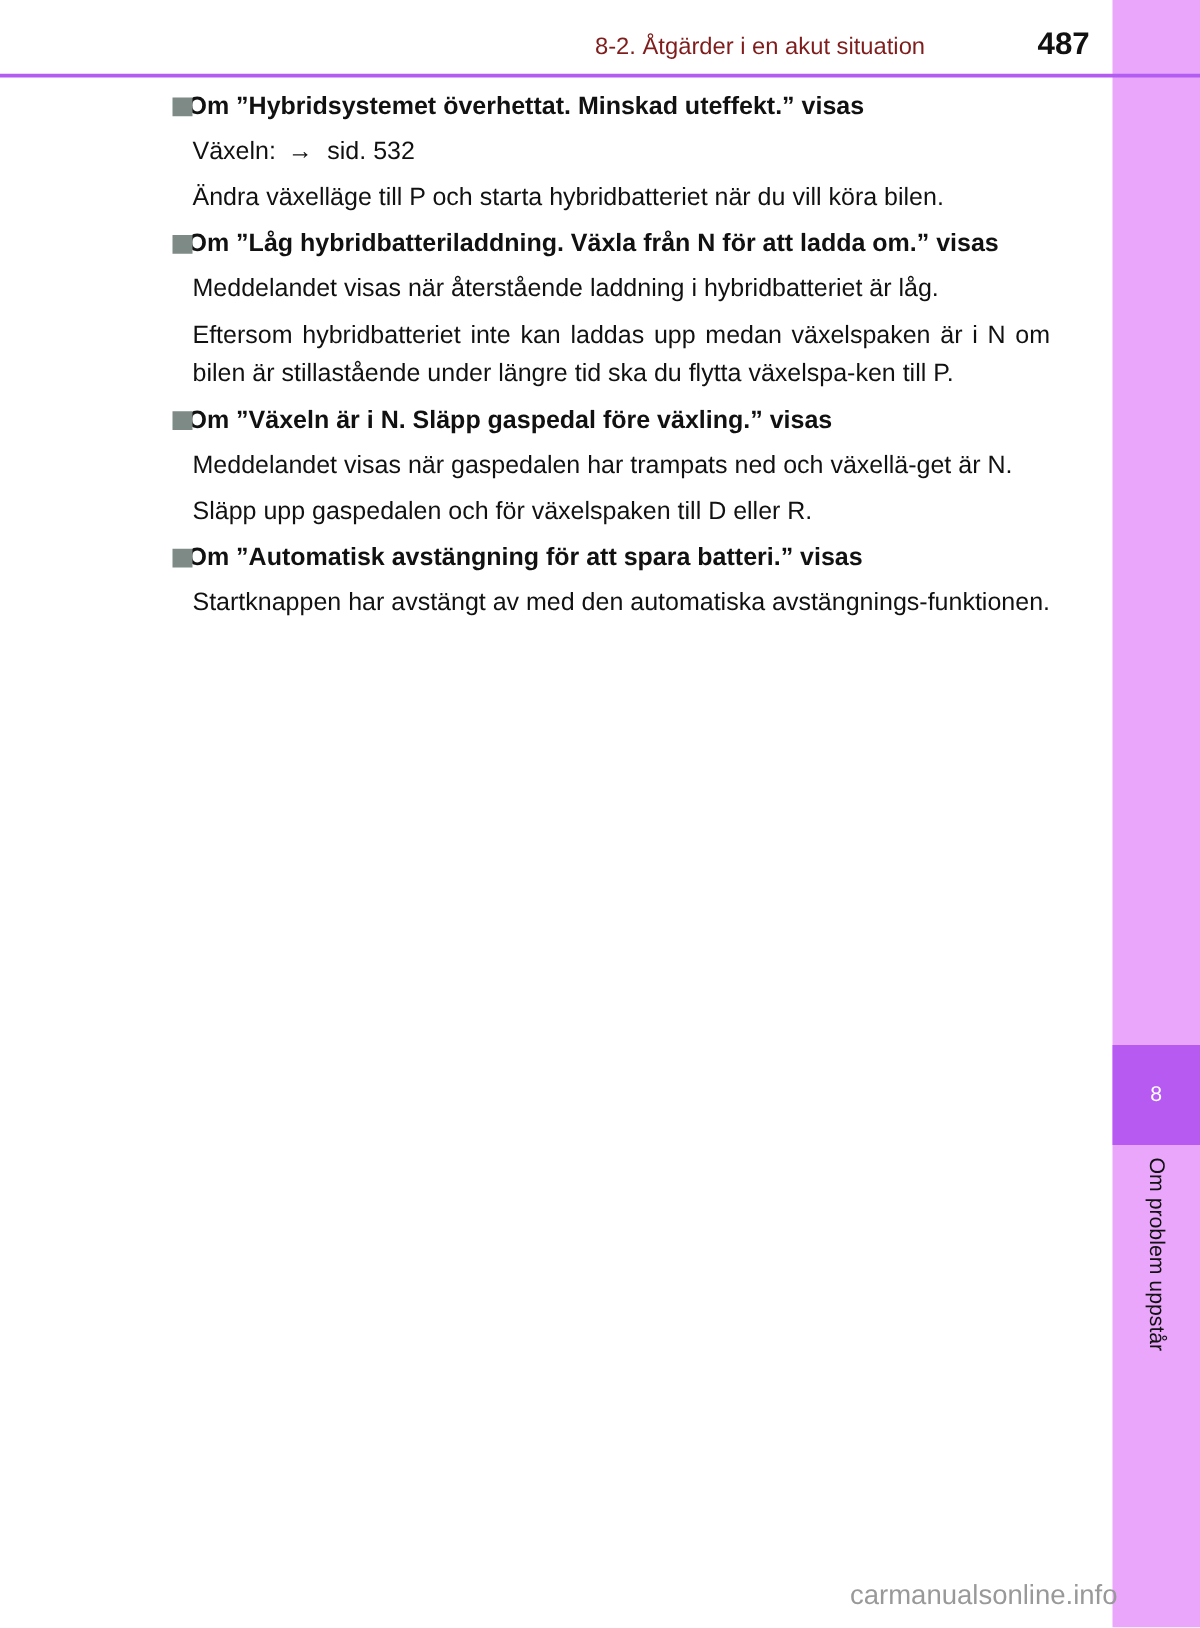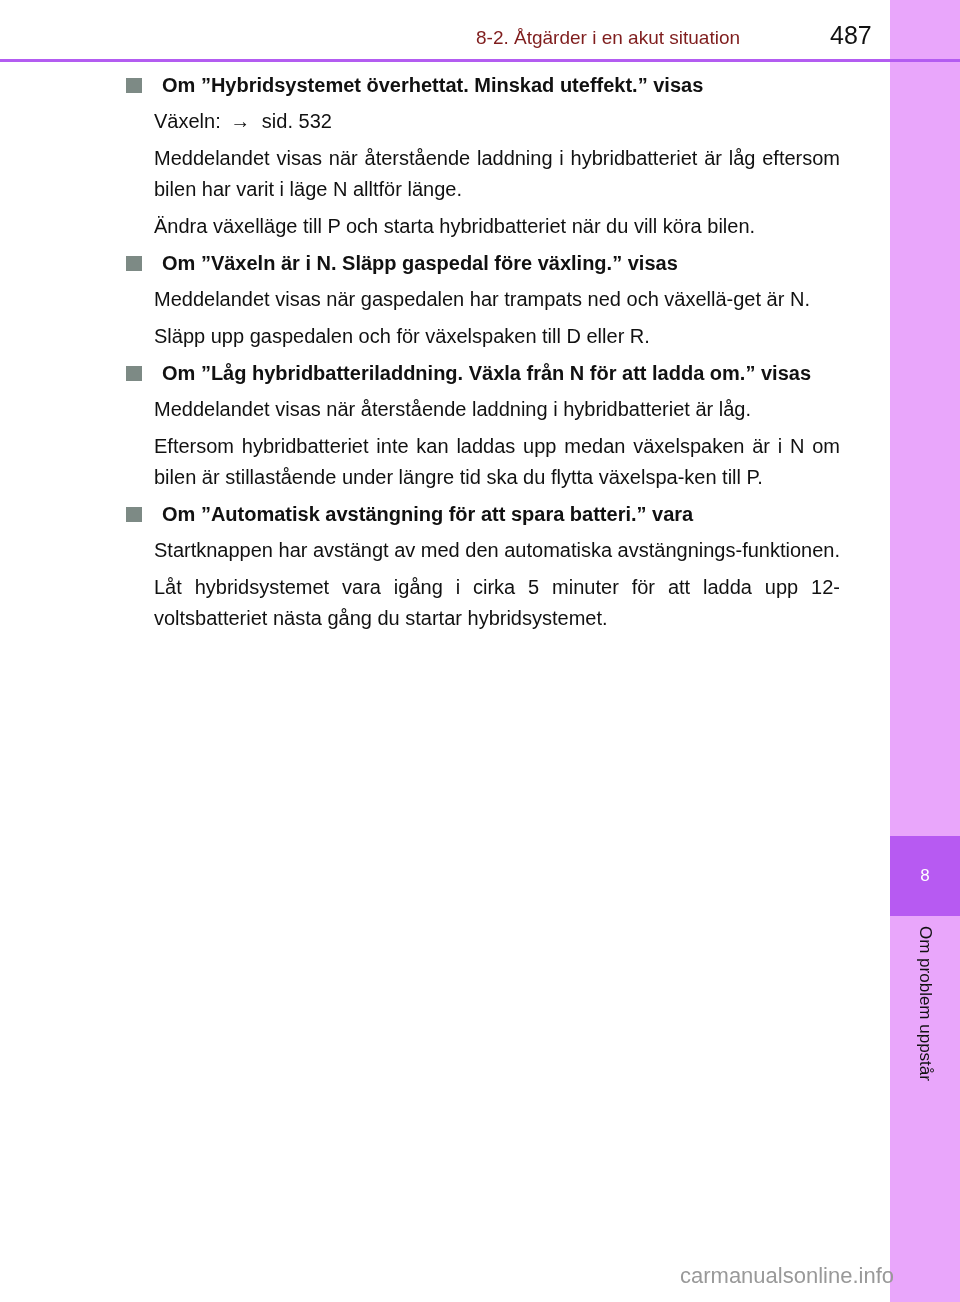--- a/index.html
+++ b/index.html
@@ -73,7 +73,7 @@
       left: 830px;
       top: 21px;
       font-size: 25px;
-      font-weight: normal;
+      font-weight: bold;
       color: #111111;
     }
     .content {

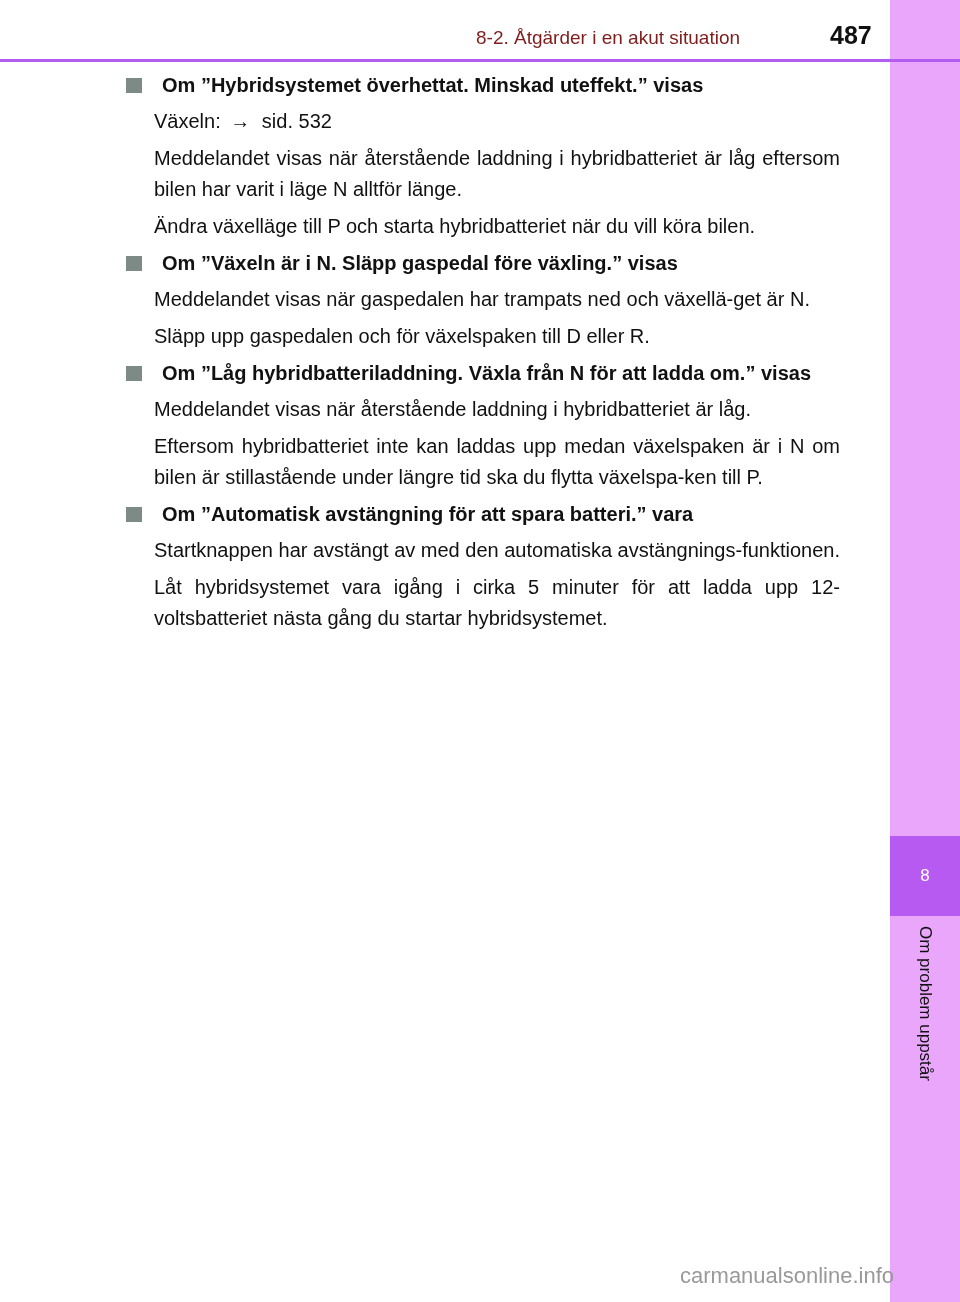--- a/index.html
+++ b/index.html
@@ -87,11 +87,11 @@
     }
     .heading {
       position: relative;
-      padding-left: 36px;
+      padding-left: 12px;
       font-weight: bold;
       font-size: 20px;
       line-height: 30px;
-      margin: 0 0 6px 0;
+      margin: 0 0 6px 12px;
       text-align: justify;
       text-align-last: left;
     }

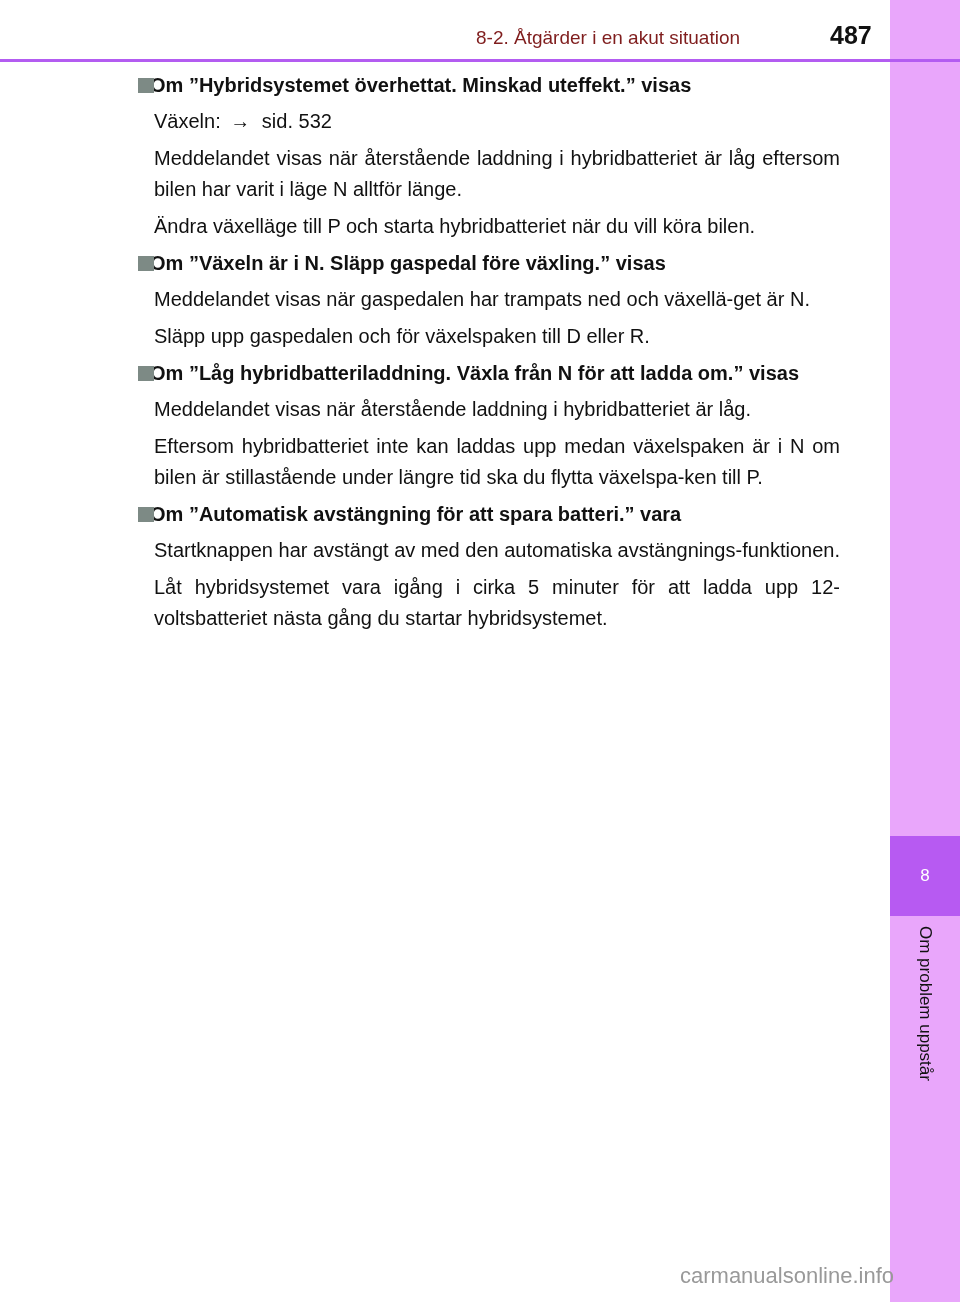--- a/index.html
+++ b/index.html
@@ -155,7 +155,6 @@
   </div>
 
   <div class="section">
-    <p class="para">Meddelandet visas när återstående laddning i hybridbatteriet är låg eftersom bilen har varit i läge N alltför länge.</p>
     <p class="para">Ändra växelläge till P och starta hybridbatteriet när du vill köra bilen.</p>
   </div>
 

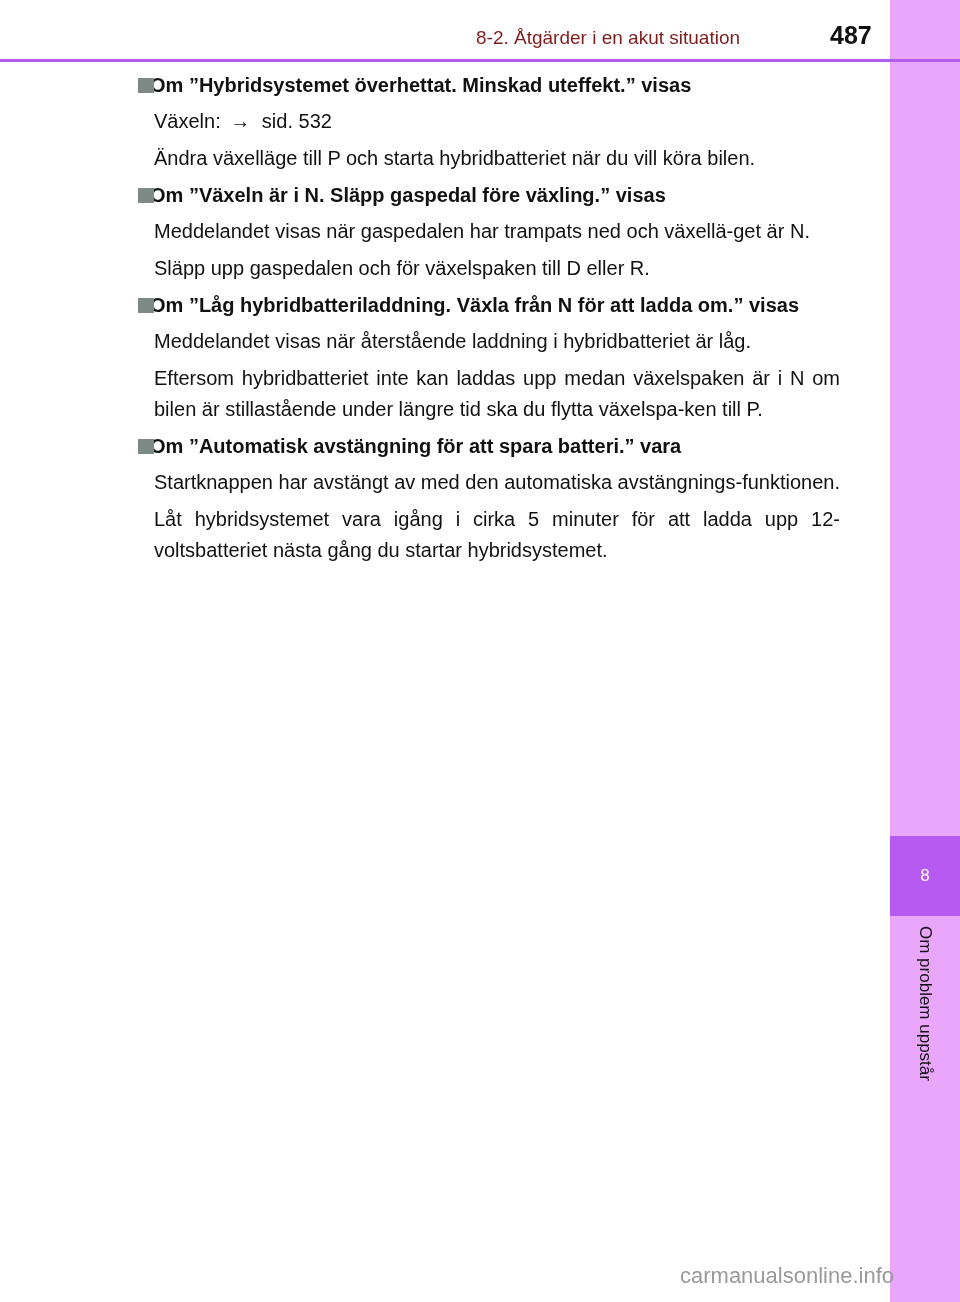--- a/index.html
+++ b/index.html
@@ -161,19 +161,19 @@
   <div class="section">
     <div class="heading">
       <span class="square"></span>
-      <span>Om ”Växeln är i N. Släpp gaspedal före växling.” visas</span>
+      <span>Om ”Låg hybridbatteriladdning. Växla från N för att ladda om.” visas</span>
     </div>
-    <p class="para">Meddelandet visas när gaspedalen har trampats ned och växellä-get är N.</p>
-    <p class="para">Släpp upp gaspedalen och för växelspaken till D eller R.</p>
+    <p class="para">Meddelandet visas när återstående laddning i hybridbatteriet är låg.</p>
+    <p class="para">Eftersom hybridbatteriet inte kan laddas upp medan växelspaken är i N om bilen är stillastående under längre tid ska du flytta växelspa-ken till P.</p>
   </div>
 
   <div class="section">
     <div class="heading">
       <span class="square"></span>
-      <span>Om ”Låg hybridbatteriladdning. Växla från N för att ladda om.” visas</span>
+      <span>Om ”Växeln är i N. Släpp gaspedal före växling.” visas</span>
     </div>
-    <p class="para">Meddelandet visas när återstående laddning i hybridbatteriet är låg.</p>
-    <p class="para">Eftersom hybridbatteriet inte kan laddas upp medan växelspaken är i N om bilen är stillastående under längre tid ska du flytta växelspa-ken till P.</p>
+    <p class="para">Meddelandet visas när gaspedalen har trampats ned och växellä-get är N.</p>
+    <p class="para">Släpp upp gaspedalen och för växelspaken till D eller R.</p>
   </div>
 
   <div class="section">

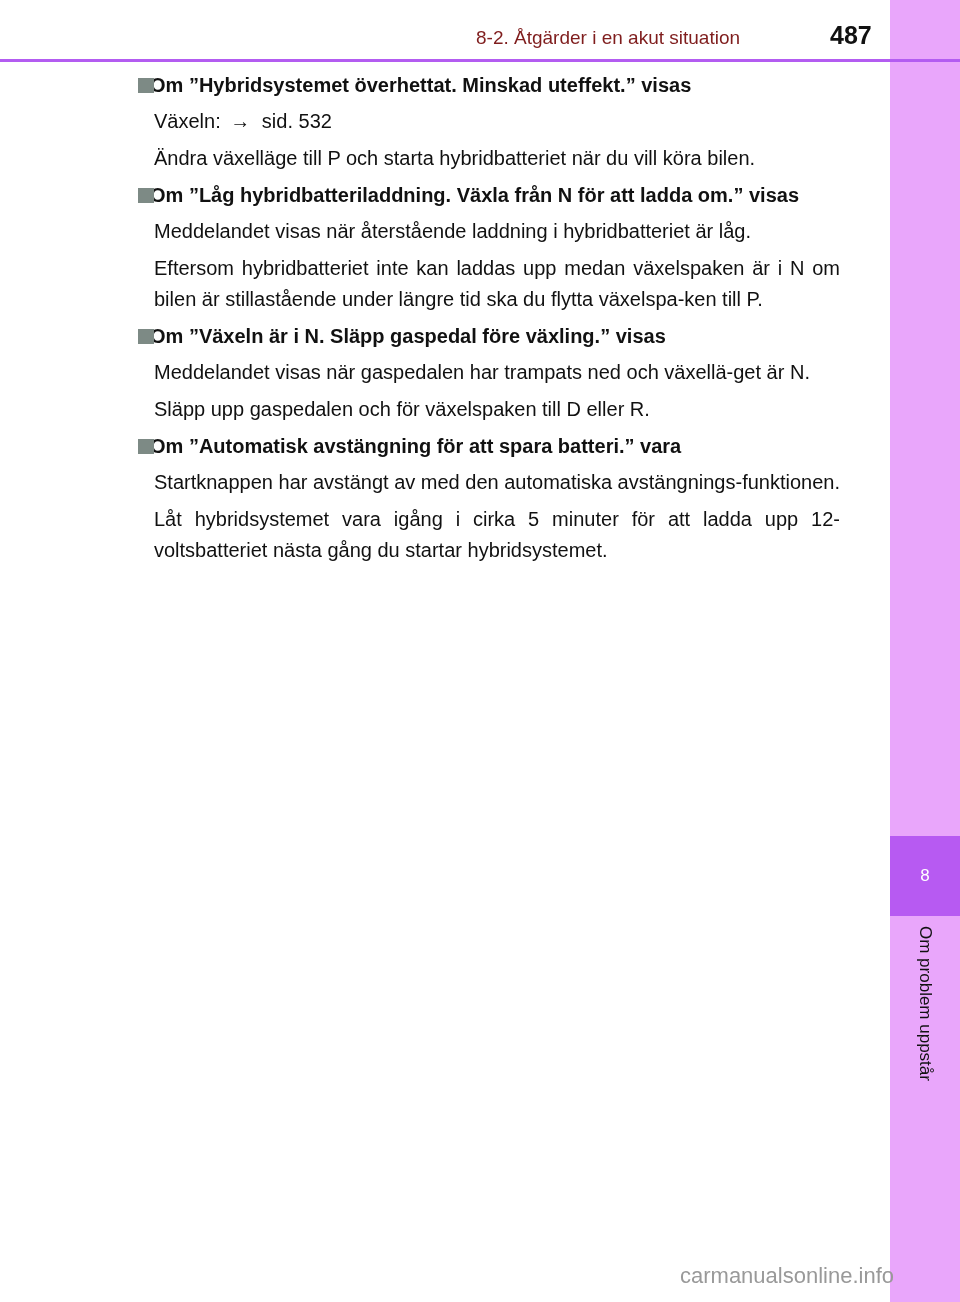--- a/index.html
+++ b/index.html
@@ -179,7 +179,7 @@
   <div class="section">
     <div class="heading">
       <span class="square"></span>
-      <span>Om ”Automatisk avstängning för att spara batteri.” vara</span>
+      <span>Om ”Automatisk avstängning för att spara batteri.” visas</span>
     </div>
     <p class="para">Startknappen har avstängt av med den automatiska avstängnings-funktionen.</p>
     <p class="para">Låt hybridsystemet vara igång i cirka 5 minuter för att ladda upp 12-voltsbatteriet nästa gång du startar hybridsystemet.</p>

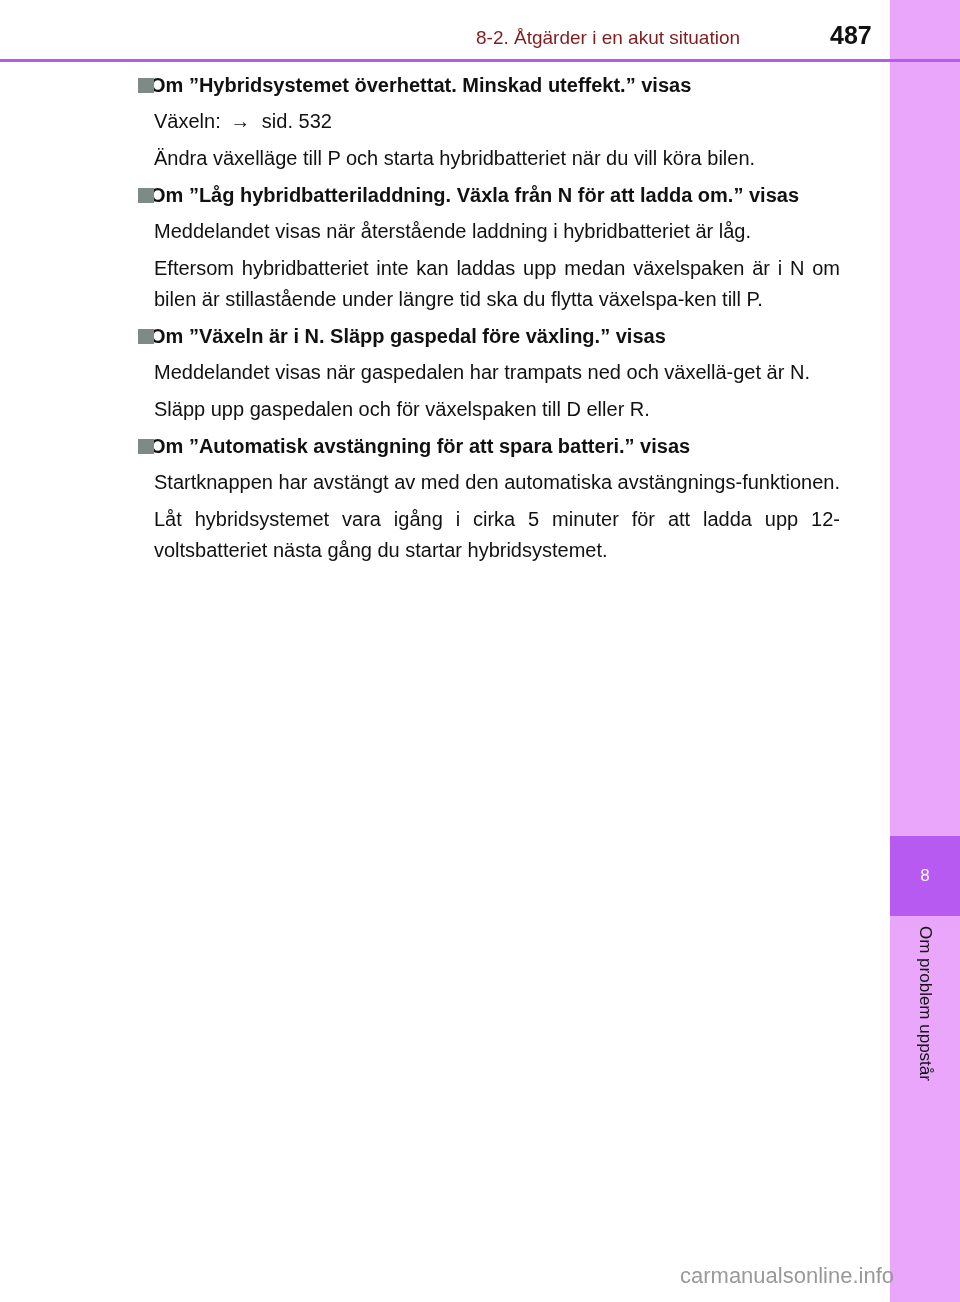--- a/index.html
+++ b/index.html
@@ -182,7 +182,6 @@
       <span>Om ”Automatisk avstängning för att spara batteri.” visas</span>
     </div>
     <p class="para">Startknappen har avstängt av med den automatiska avstängnings-funktionen.</p>
-    <p class="para">Låt hybridsystemet vara igång i cirka 5 minuter för att ladda upp 12-voltsbatteriet nästa gång du startar hybridsystemet.</p>
   </div>
 
 </div>

